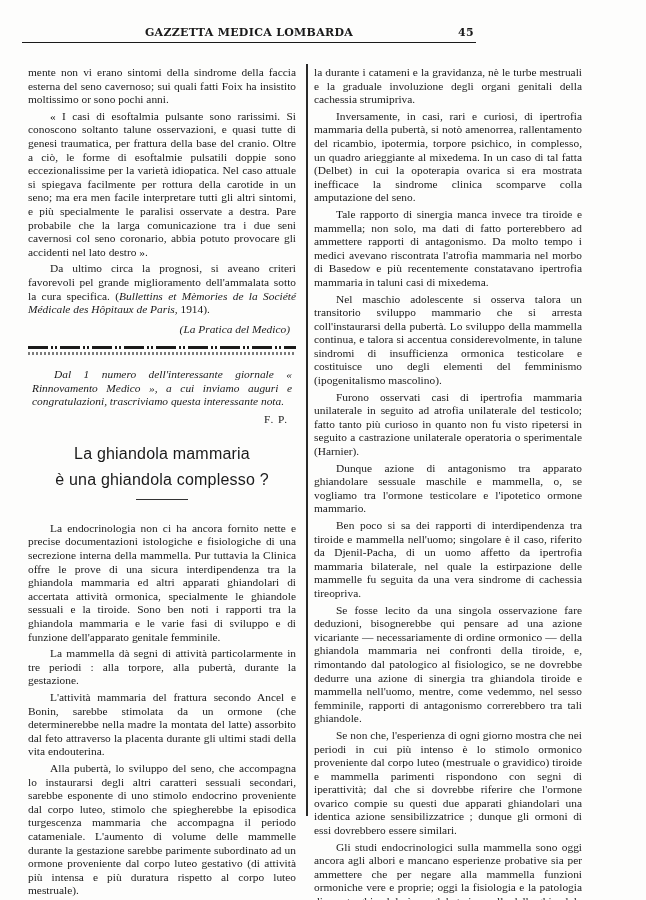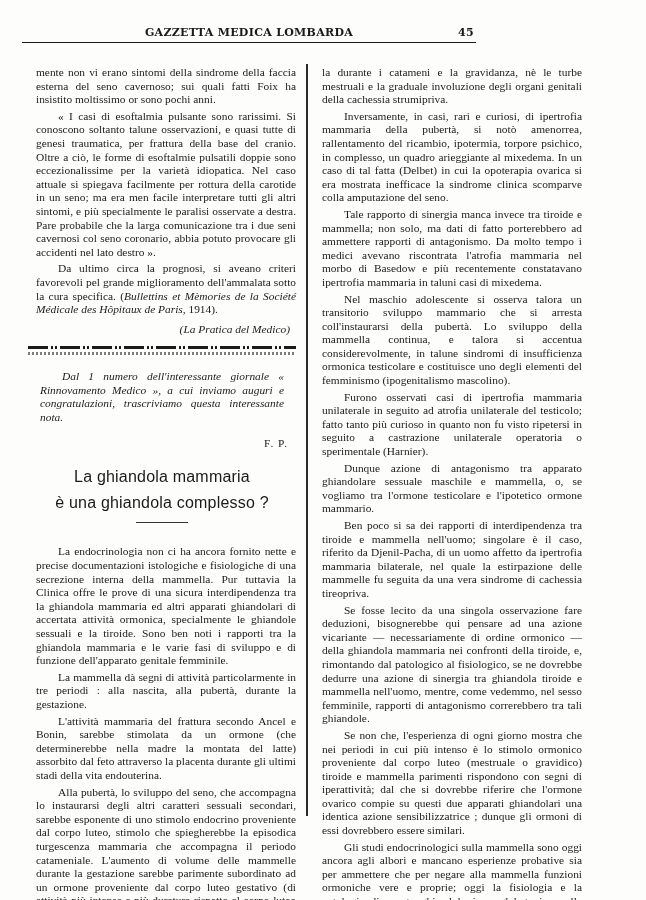--- a/index.html
+++ b/index.html
@@ -17,7 +17,7 @@
   .col { position: absolute; font-family: "Liberation Serif", serif; font-size: 11.4px; line-height: 13.6px; text-align: justify; hyphens: auto; }
   .col-left { left: 28px; top: 66px; width: 268px; }
   .col-right { left: 314px; top: 66px; width: 268px; }
-  .col p { margin: 0 0 3px 8px; text-indent: 22px; }
+  .col p { margin: 0 0 3px 0; text-indent: 22px; }
   .col p.cont { text-indent: 0; }
   .src { text-align: right; font-style: italic; margin: 6px 6px 8px 0; }
 

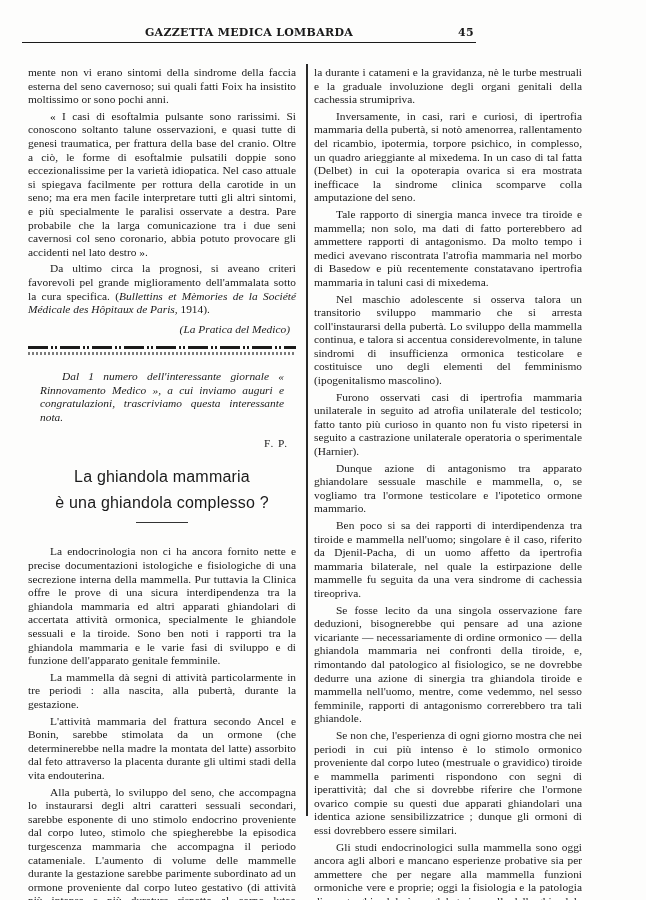--- a/index.html
+++ b/index.html
@@ -28,7 +28,7 @@
     background: repeating-linear-gradient(90deg, #444 0 2px, transparent 2px 4px); opacity: .7; }
 
   .intro { font-style: italic; }
-  .intro p { text-indent: 22px; margin: 12px; }
+  .intro p { text-indent: 22px; margin: 4px; }
   .sig { text-align: right; margin: 2px 8px 14px 0; font-style: normal; letter-spacing: 1px; }
 
   .article-title {

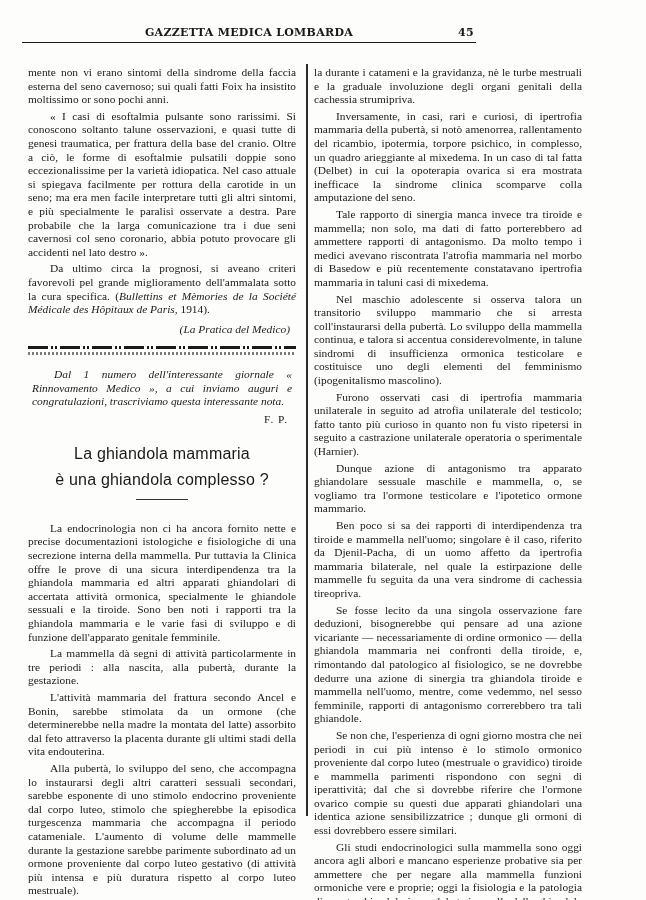--- a/index.html
+++ b/index.html
@@ -72,7 +72,7 @@
     <div class="title-rule"></div>
 
     <p>La endocrinologia non ci ha ancora fornito nette e precise documentazioni istologiche e fisiologiche di una secrezione interna della mammella. Pur tuttavia la Clinica offre le prove di una sicura interdipendenza tra la ghiandola mammaria ed altri apparati ghiandolari di accertata attività ormonica, specialmente le ghiandole sessuali e la tiroide. Sono ben noti i rapporti tra la ghiandola mammaria e le varie fasi di sviluppo e di funzione dell'apparato genitale femminile.</p>
-    <p>La mammella dà segni di attività particolarmente in tre periodi : alla nascita, alla pubertà, durante la gestazione.</p>
+    <p>La mammella dà segni di attività particolarmente in tre periodi : alla torpore, alla pubertà, durante la gestazione.</p>
     <p>L'attività mammaria del frattura secondo Ancel e Bonin, sarebbe stimolata da un ormone (che determinerebbe nella madre la montata del latte) assorbito dal feto attraverso la placenta durante gli ultimi stadi della vita endouterina.</p>
     <p>Alla pubertà, lo sviluppo del seno, che accompagna lo instaurarsi degli altri caratteri sessuali secondari, sarebbe esponente di uno stimolo endocrino proveniente dal corpo luteo, stimolo che spiegherebbe la episodica turgescenza mammaria che accompagna il periodo catameniale. L'aumento di volume delle mammelle durante la gestazione sarebbe parimente subordinato ad un ormone proveniente dal corpo luteo gestativo (di attività più intensa e più duratura rispetto al corpo luteo mestruale).</p>
 

